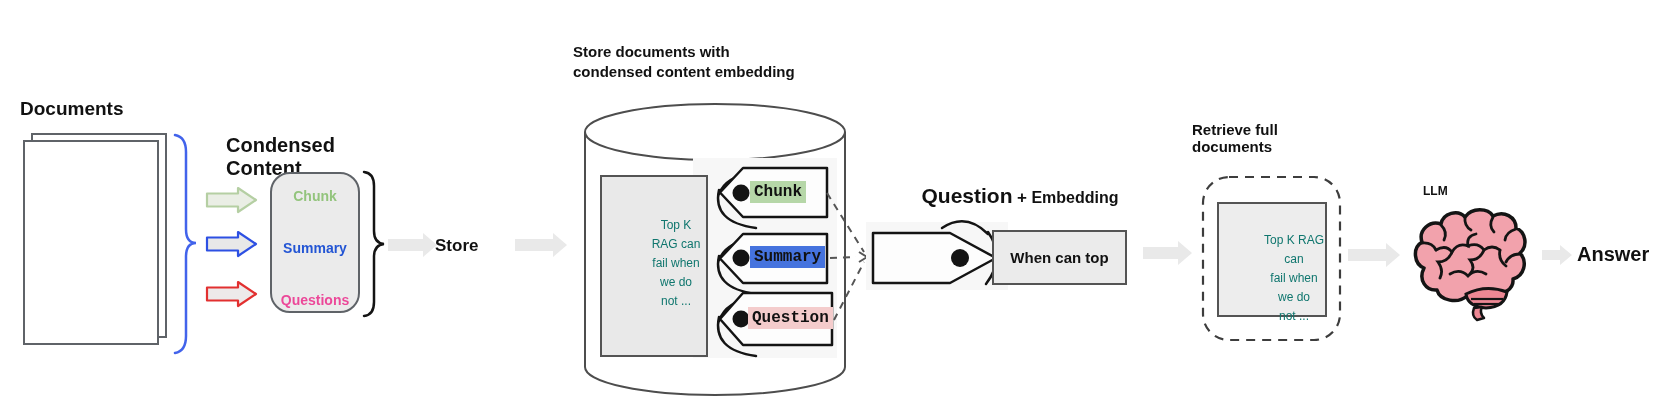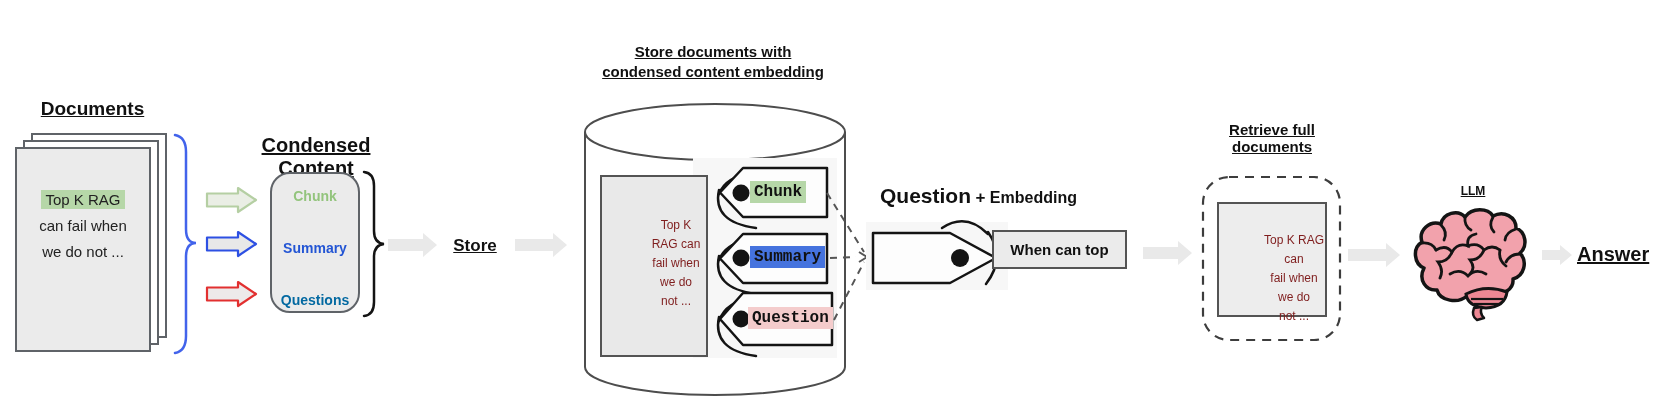--- a/index.html
+++ b/index.html
@@ -9,7 +9,7 @@
   }
   #shape-layer{position:absolute;left:0;top:0;width:1668px;height:417px;}
   .abs{position:absolute;}
-  .ttl{font-weight:bold;color:#111;text-align:center;text-decoration:underline;}
+  .ttl{font-weight:bold;color:#111;}
 
   
   .sheet{position:absolute;width:136px;height:205px;background:#ffffff;border:2px solid #5f6368;box-sizing:border-box;}

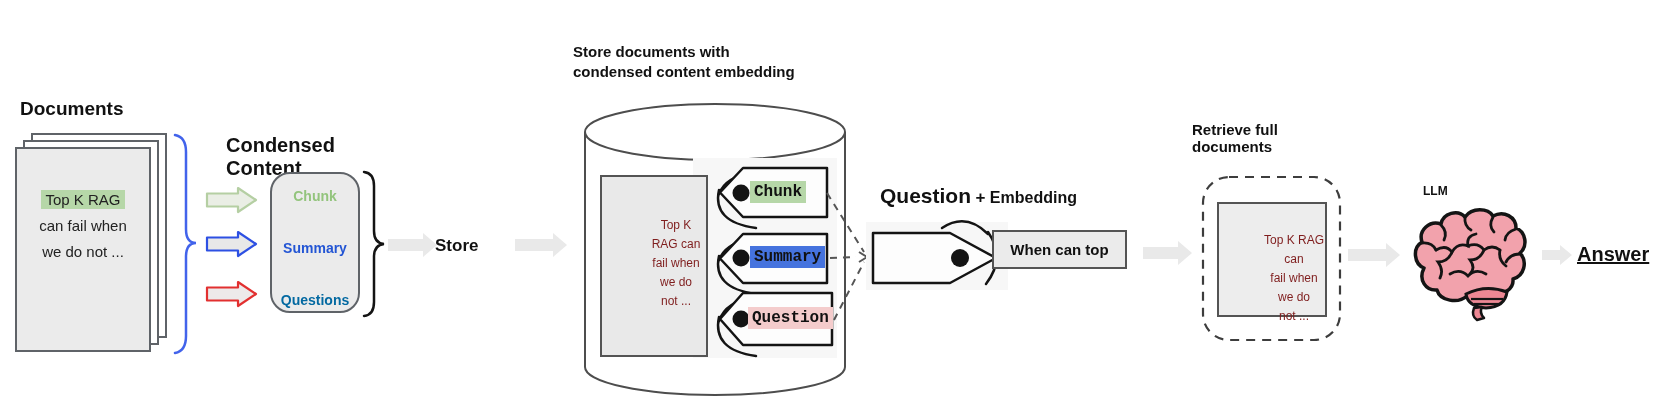--- a/index.html
+++ b/index.html
@@ -132,13 +132,6 @@
 
   <div class="sheet" style="left:31px;top:133px;"></div>
   <div class="sheet" style="left:23px;top:140px;"></div>
-  <div class="sheet front" style="left:15px;top:147px;">
-    <div class="doc-text">
-      <div><span class="hl">Top K RAG</span></div>
-      <div>can fail when</div>
-      <div>we do not ...</div>
-    </div>
-  </div>
 
   <div class="abs ttl" style="left:226px;top:134px;width:180px;font-size:20px;">Condensed Content</div>
   <div class="cond-box"></div>

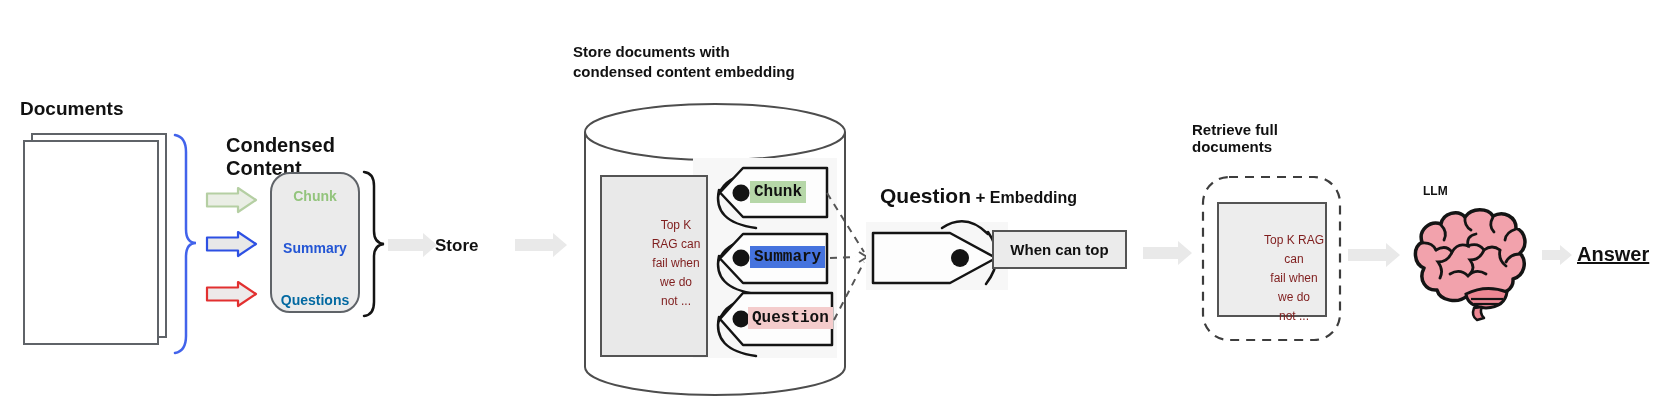--- a/index.html
+++ b/index.html
@@ -156,7 +156,7 @@
   <span class="tag-label" style="left:750px;top:246px;background:#4573de;">Summary</span>
   <span class="tag-label" style="left:748px;top:307px;background:#f4cccc;">Question</span>
 
-  <div class="abs" style="left:880px;top:184px;width:280px;white-space:nowrap;">
+  <div class="abs" style="left:880px;top:184px;width:280px;text-align:center;white-space:nowrap;">
     <span class="big-label" style="font-size:21px;">Question</span>
     <span class="big-label" style="font-size:17px;">+</span>
     <span class="big-label" style="font-size:16px;">Embedding</span>

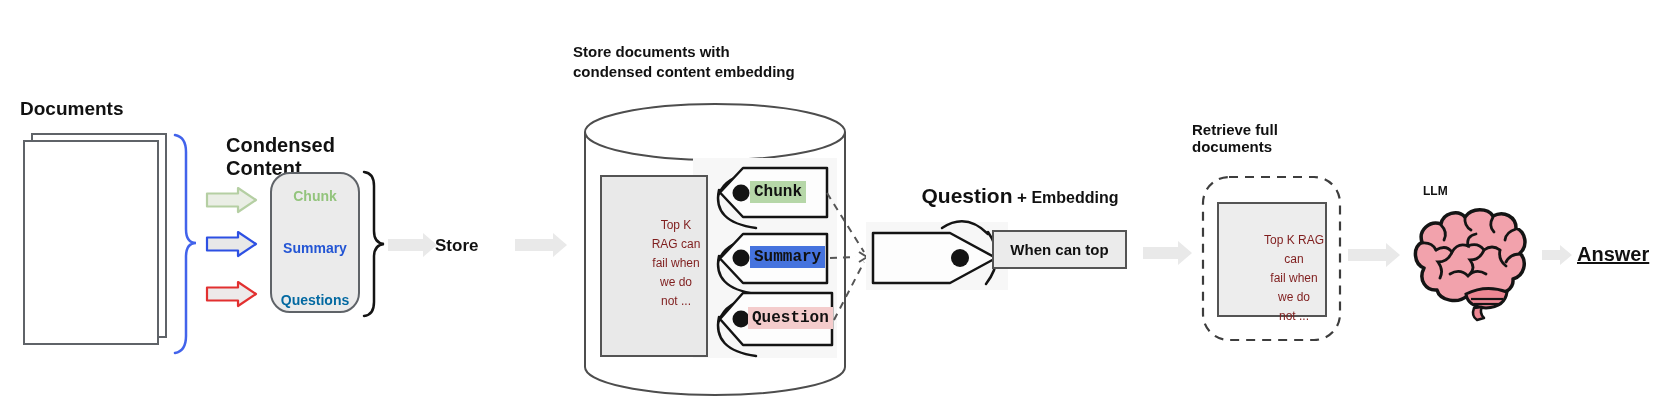--- a/index.html
+++ b/index.html
@@ -25,7 +25,7 @@
 
   
   .mini-doc{position:absolute;background:#e9e9e9;border:2px solid #545454;box-sizing:border-box;
-    text-align:center;font-size:12px;line-height:19px;color:#7f1d1d;padding-left:44px;}
+    text-align:center;font-size:12px;line-height:19px;color:#0f766e;padding-left:44px;}
 
   
   .tag-label{position:absolute;font-family:"Liberation Mono","DejaVu Sans Mono",monospace;

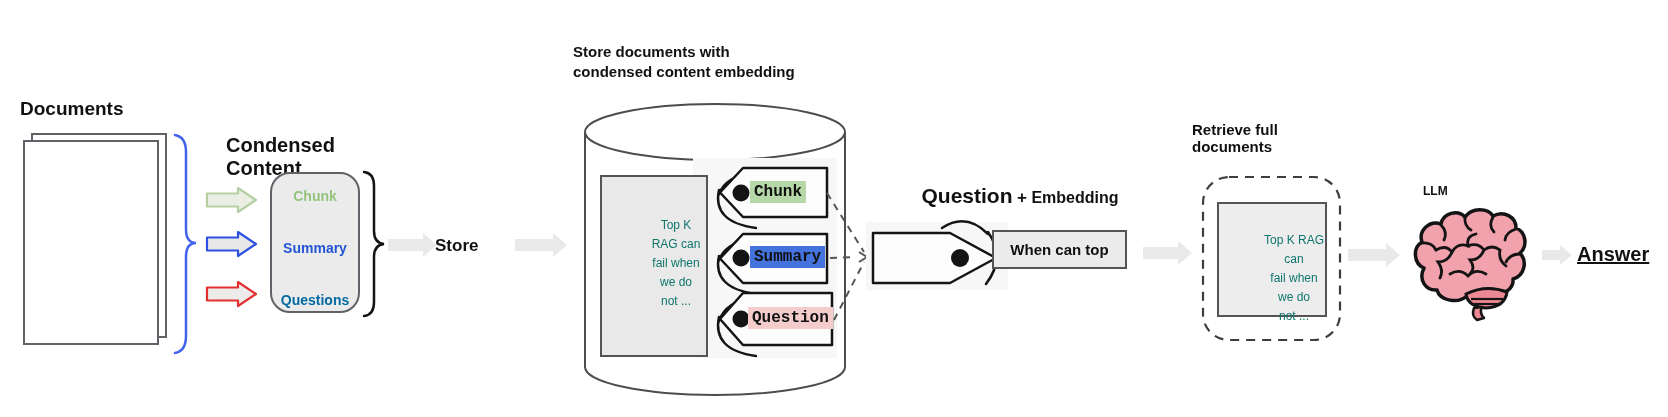--- a/index.html
+++ b/index.html
@@ -31,7 +31,7 @@
   .tag-label{position:absolute;font-family:"Liberation Mono","DejaVu Sans Mono",monospace;
     font-weight:bold;font-size:16px;color:#111;padding:2px 4px;white-space:nowrap;}
 
-  .qbox{position:absolute;left:992px;top:230px;width:135px;height:39px;background:#ebebeb;
+  .qbox{position:absolute;left:992px;top:230px;width:135px;height:55px;background:#ebebeb;
     border:2px solid #545454;box-sizing:border-box;display:flex;flex-direction:column;
     justify-content:center;text-align:center;font-weight:bold;font-size:15px;line-height:23px;color:#111;}
 

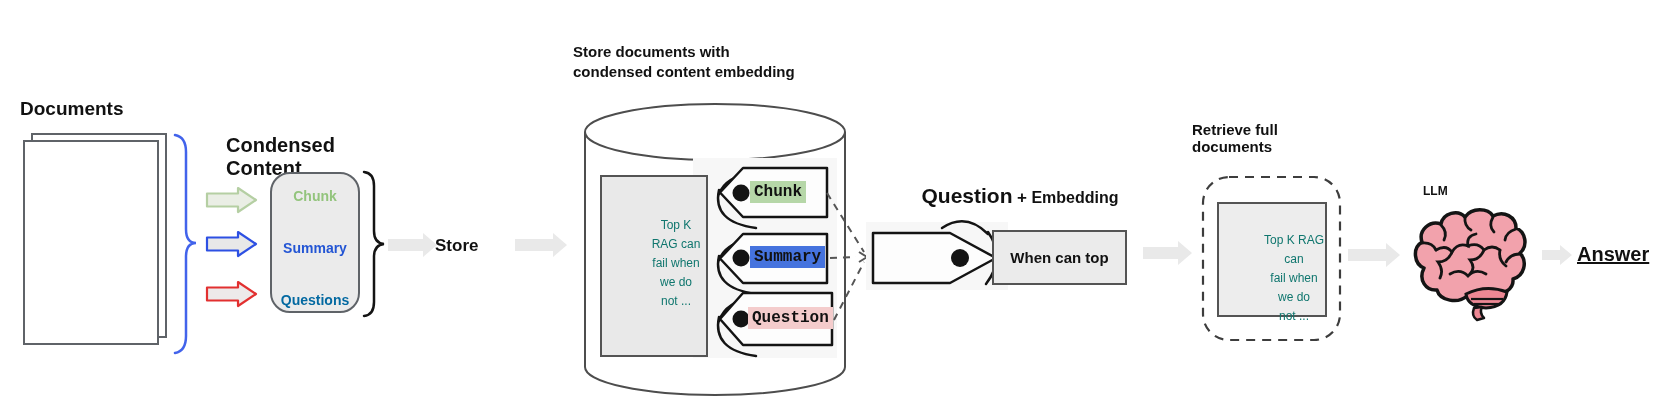--- a/index.html
+++ b/index.html
@@ -177,7 +177,7 @@
   </div>
 
   <div class="abs ttl" style="left:1423px;top:184px;width:100px;font-size:12px;">LLM</div>
-  <div class="abs big-label" style="left:1577px;top:243px;font-size:20px;text-decoration:underline;">Answer</div>
+  <div class="abs big-label" style="left:1577px;top:243px;font-size:20px;">Answer</div>
 
 </div>
 

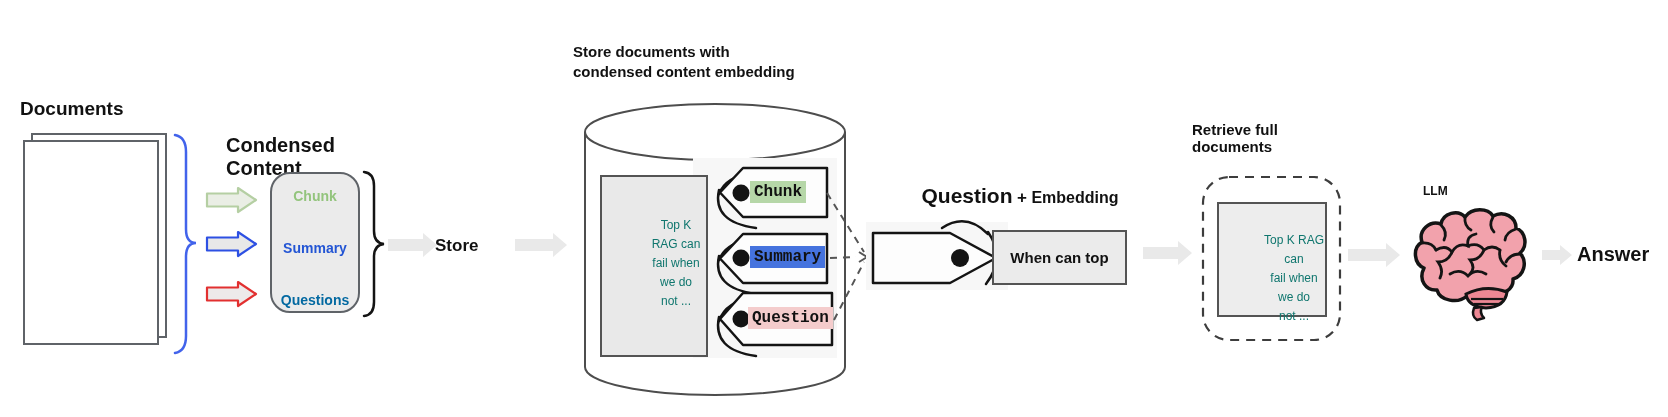--- a/index.html
+++ b/index.html
@@ -137,7 +137,7 @@
   <div class="cond-box"></div>
   <div class="cond-label" style="top:188px;color:#93c47d;">Chunk</div>
   <div class="cond-label" style="top:240px;color:#2355d4;">Summary</div>
-  <div class="cond-label" style="top:292px;color:#0369a1;">Questions</div>
+  <div class="cond-label" style="top:292px;color:#ec4899;">Questions</div>
 
   <div class="abs ttl" style="left:435px;top:236px;width:80px;font-size:17px;">Store</div>
 

